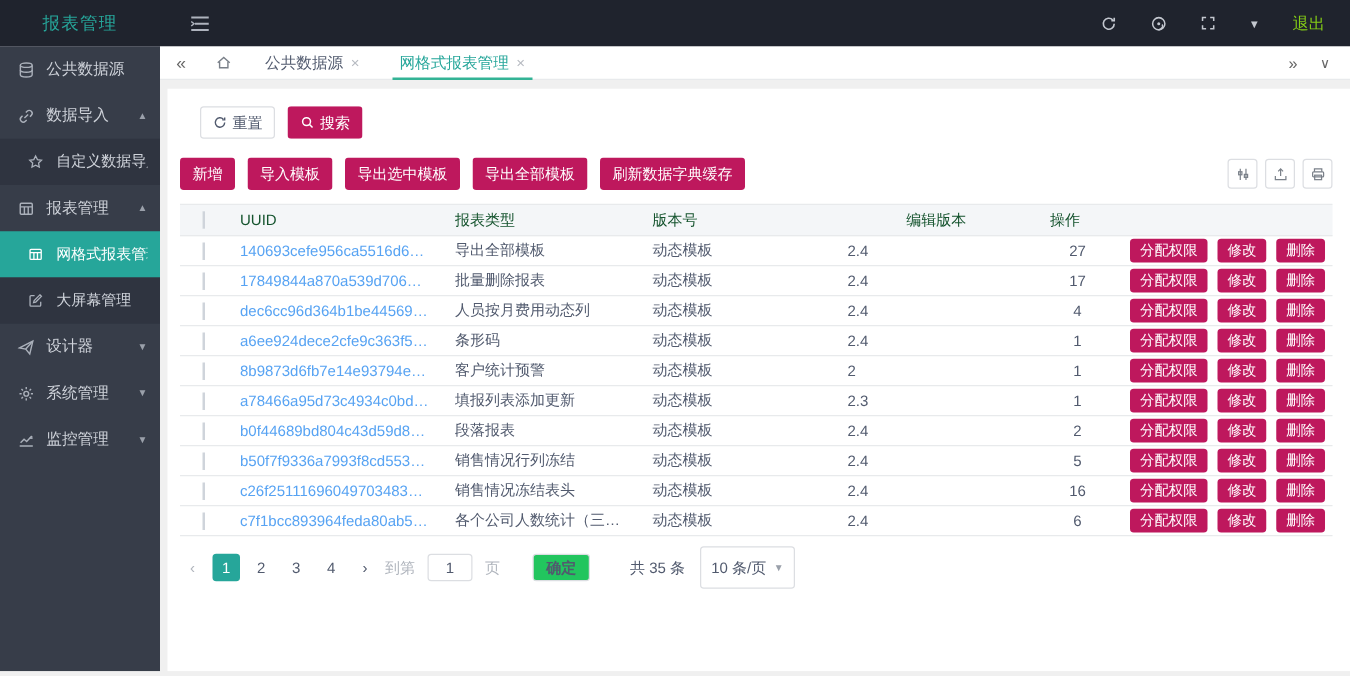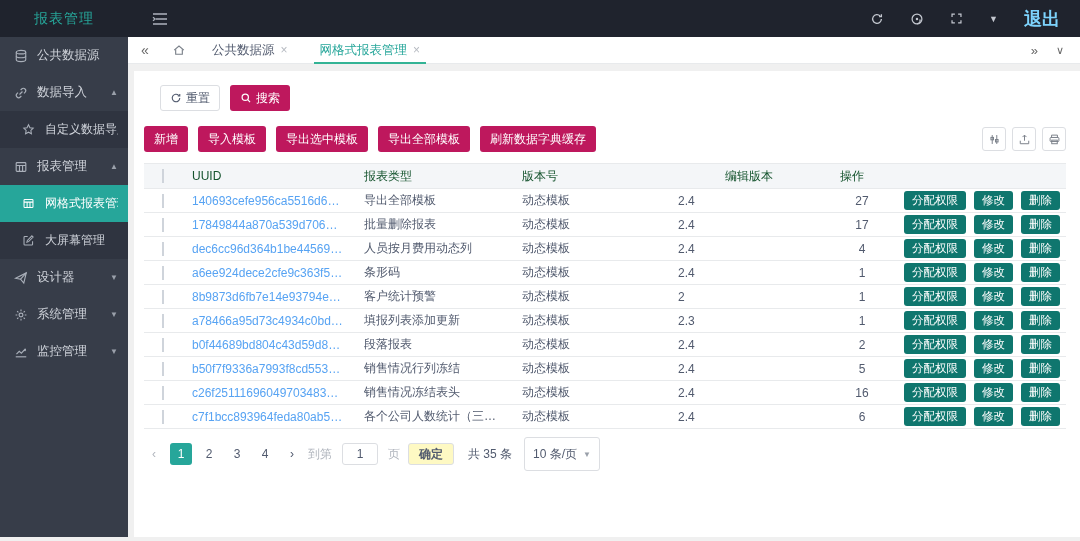--- a/index.html
+++ b/index.html
@@ -13,7 +13,7 @@
   .hamburger { margin-left:24px; color:#aeb3bd; cursor:pointer; display:flex; align-items:center; }
   .topbar-right { margin-left:auto; display:flex; align-items:center; gap:26px; padding-right:20px; color:#c3c7cf; }
   .topbar-right .tico { display:flex; align-items:center; cursor:pointer; }
-  .logout { color:#7dd3fc; font-size:18px; cursor:pointer;font-weight:bold; }
+  .logout { color:#84cc16; font-size:13px; cursor:pointer; }
 
   
   .sidebar { position:absolute; top:37px; left:0; width:128px; height:500px; background:#373d49; color:#cfd3da; font-size:12.5px; }

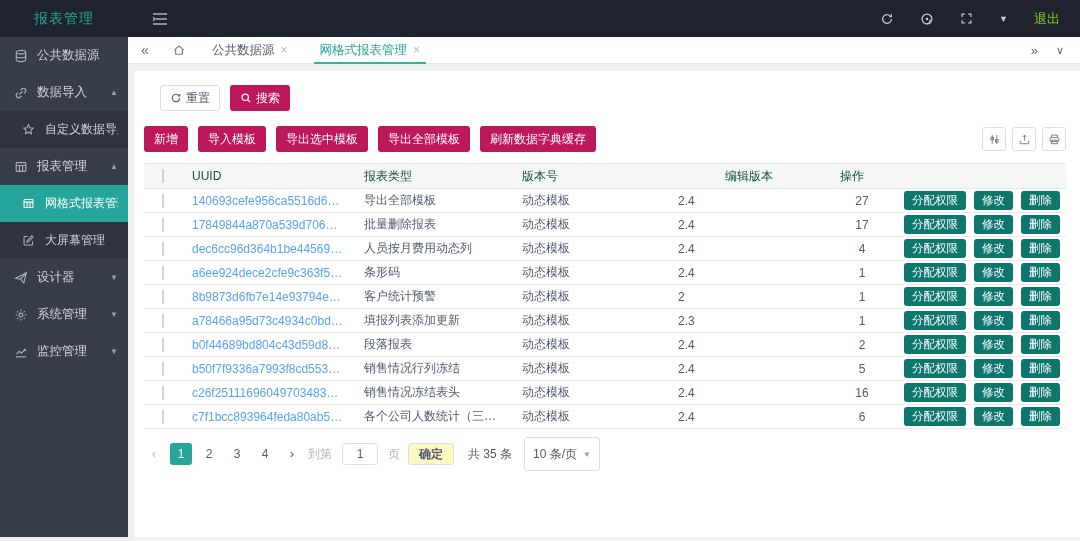--- a/index.html
+++ b/index.html
@@ -64,7 +64,7 @@
   .chk { width:14px; height:14px; border:1px solid #cfd4db; border-radius:2px; background:#fff; margin:0 auto; cursor:pointer; }
   .uuid-link { color:#57a3f3; cursor:pointer; }
   .ops { display:flex; gap:8px; padding-left:10px; }
-  .op-btn { background:#0f766e; color:#fff; border-radius:3px; height:19px; display:inline-flex; align-items:center; padding:0 8px; font-size:11.5px; cursor:pointer; }
+  .op-btn { background:#be185d; color:#fff; border-radius:3px; height:19px; display:inline-flex; align-items:center; padding:0 8px; font-size:11.5px; cursor:pointer; }
 
   
   .pager { display:flex; align-items:center; gap:6px; margin-top:8px; color:#7a8089; }

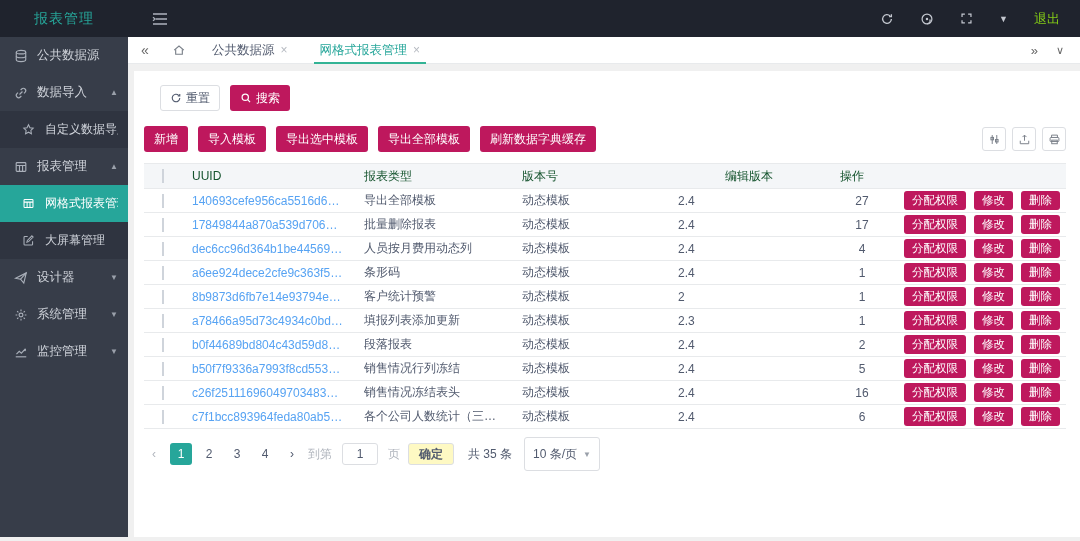--- a/index.html
+++ b/index.html
@@ -72,7 +72,7 @@
   .pg { min-width:22px; height:22px; line-height:22px; text-align:center; border-radius:3px; cursor:pointer; color:#515a6e; padding:0 3px; }
   .pg.active { background:#26a69a; color:#fff; }
   .goto-input { width:36px; height:22px; border:1px solid #dcdee2; border-radius:3px; text-align:center; font-size:12px; color:#515a6e; outline:none; margin:0 4px; }
-  .confirm-btn { height:22px; border:1px solid #dcdee2; border-radius:3px; background:#fef9c3; padding:0 10px; font-size:12px; color:#515a6e; cursor:pointer; margin:0 2px; font-weight:bold; }
+  .confirm-btn { height:22px; border:1px solid #dcdee2; border-radius:3px; background:#22c55e; padding:0 10px; font-size:12px; color:#515a6e; cursor:pointer; margin:0 20px; font-weight:bold; }
   .total { margin:0 6px; color:#515a6e; }
   .size-sel { display:flex; align-items:center; gap:6px; height:22px; border:1px solid #dcdee2; border-radius:3px; padding:16px 8px; color:#515a6e; cursor:pointer; background:#fff; }
   .size-sel .car { font-size:8px; color:#9aa0aa; }

